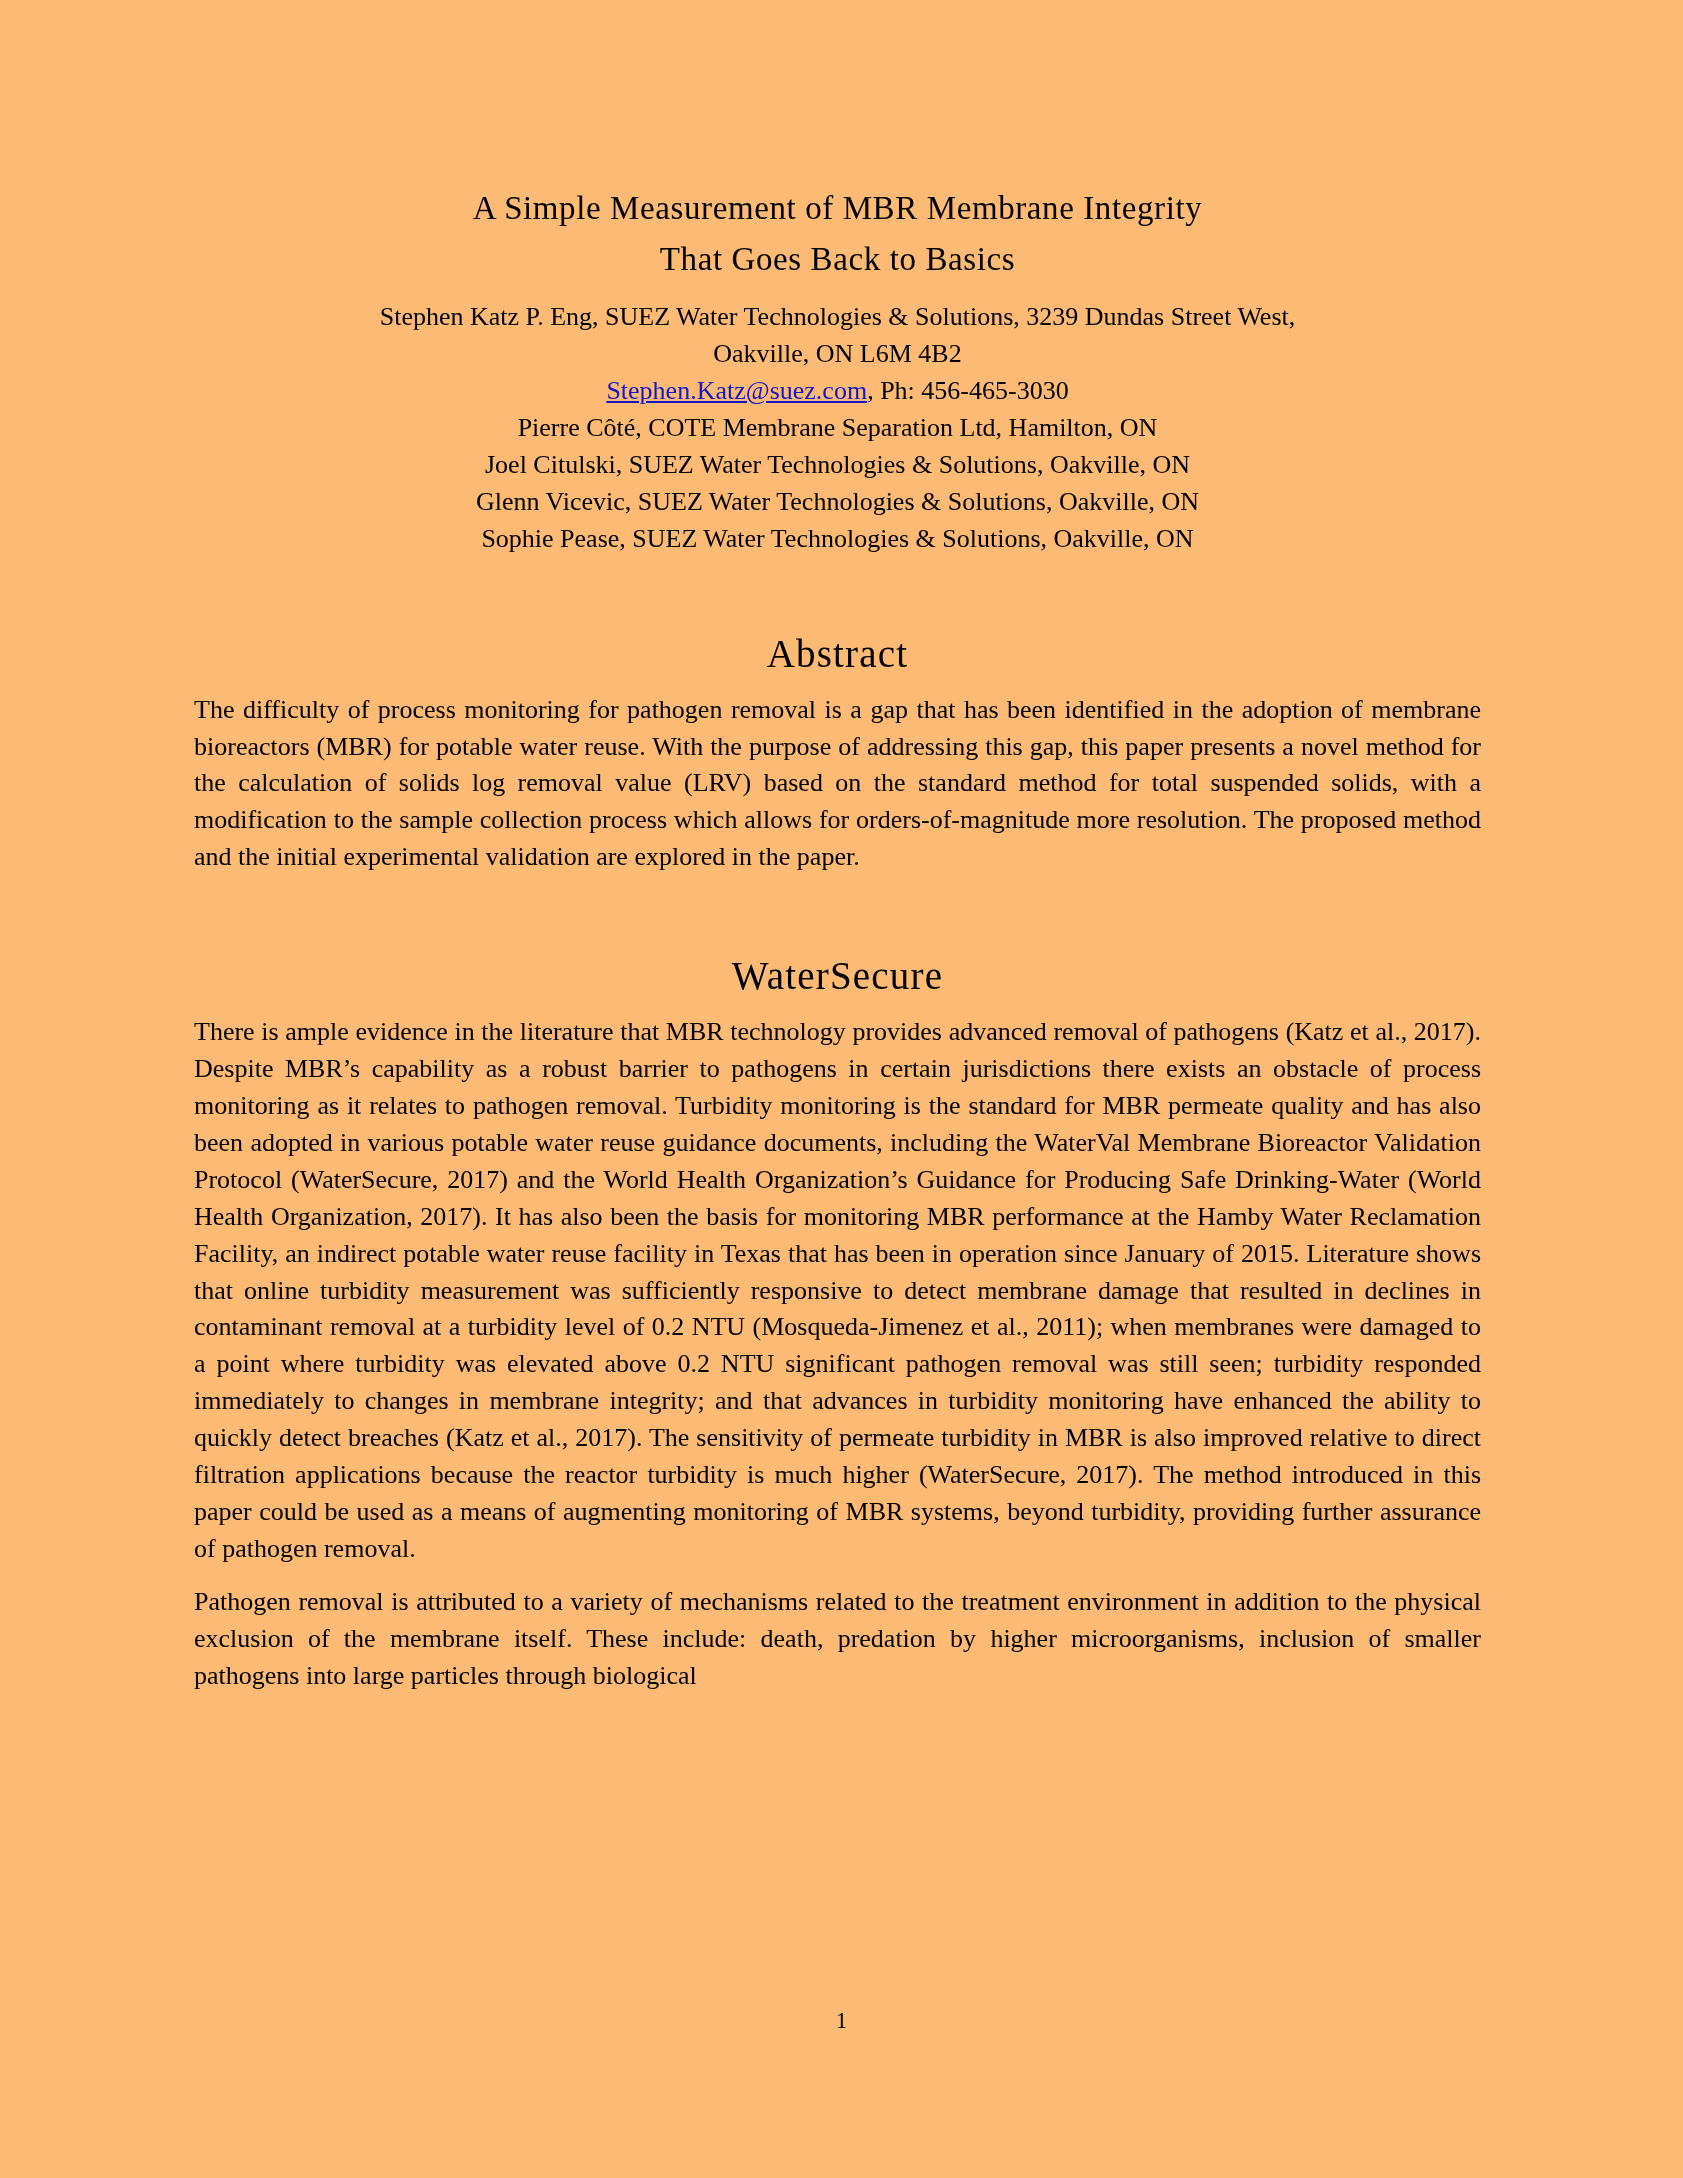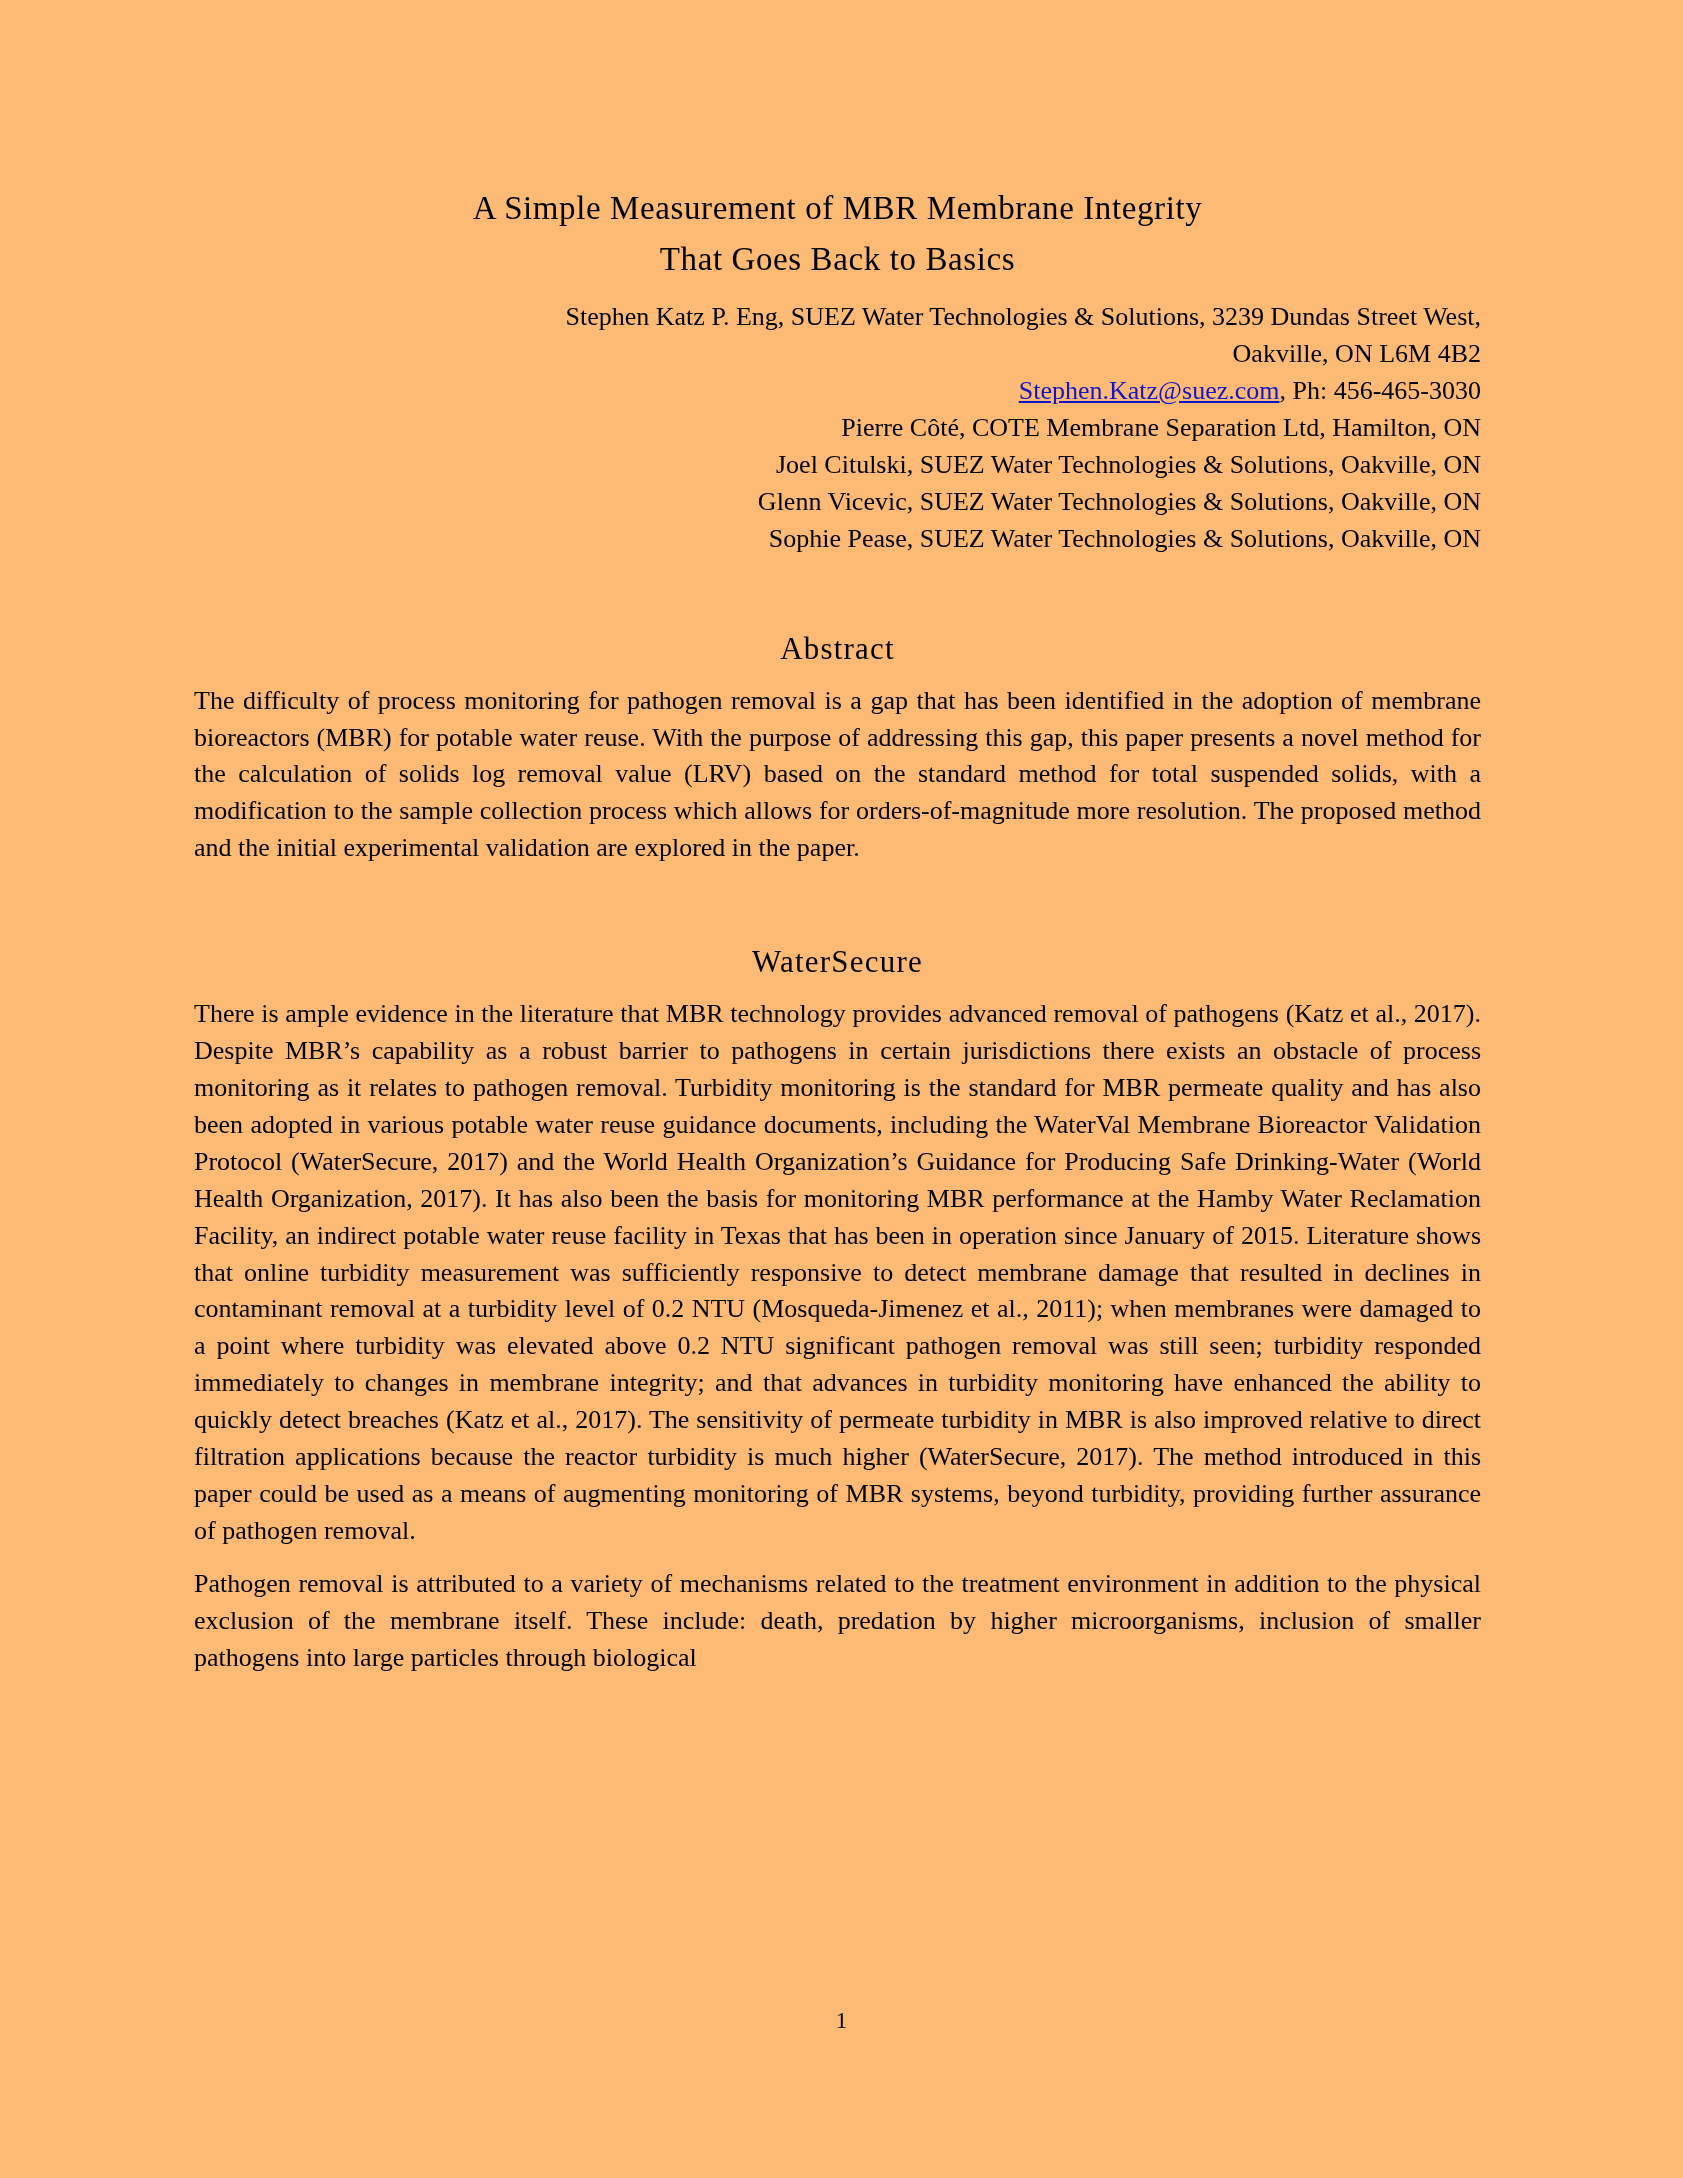--- a/index.html
+++ b/index.html
@@ -40,7 +40,7 @@
   }
   .authors {
     margin-top: 14px;
-    text-align: right;
+    text-align: center;
     font-size: 26px;
     line-height: 1.42;
   }

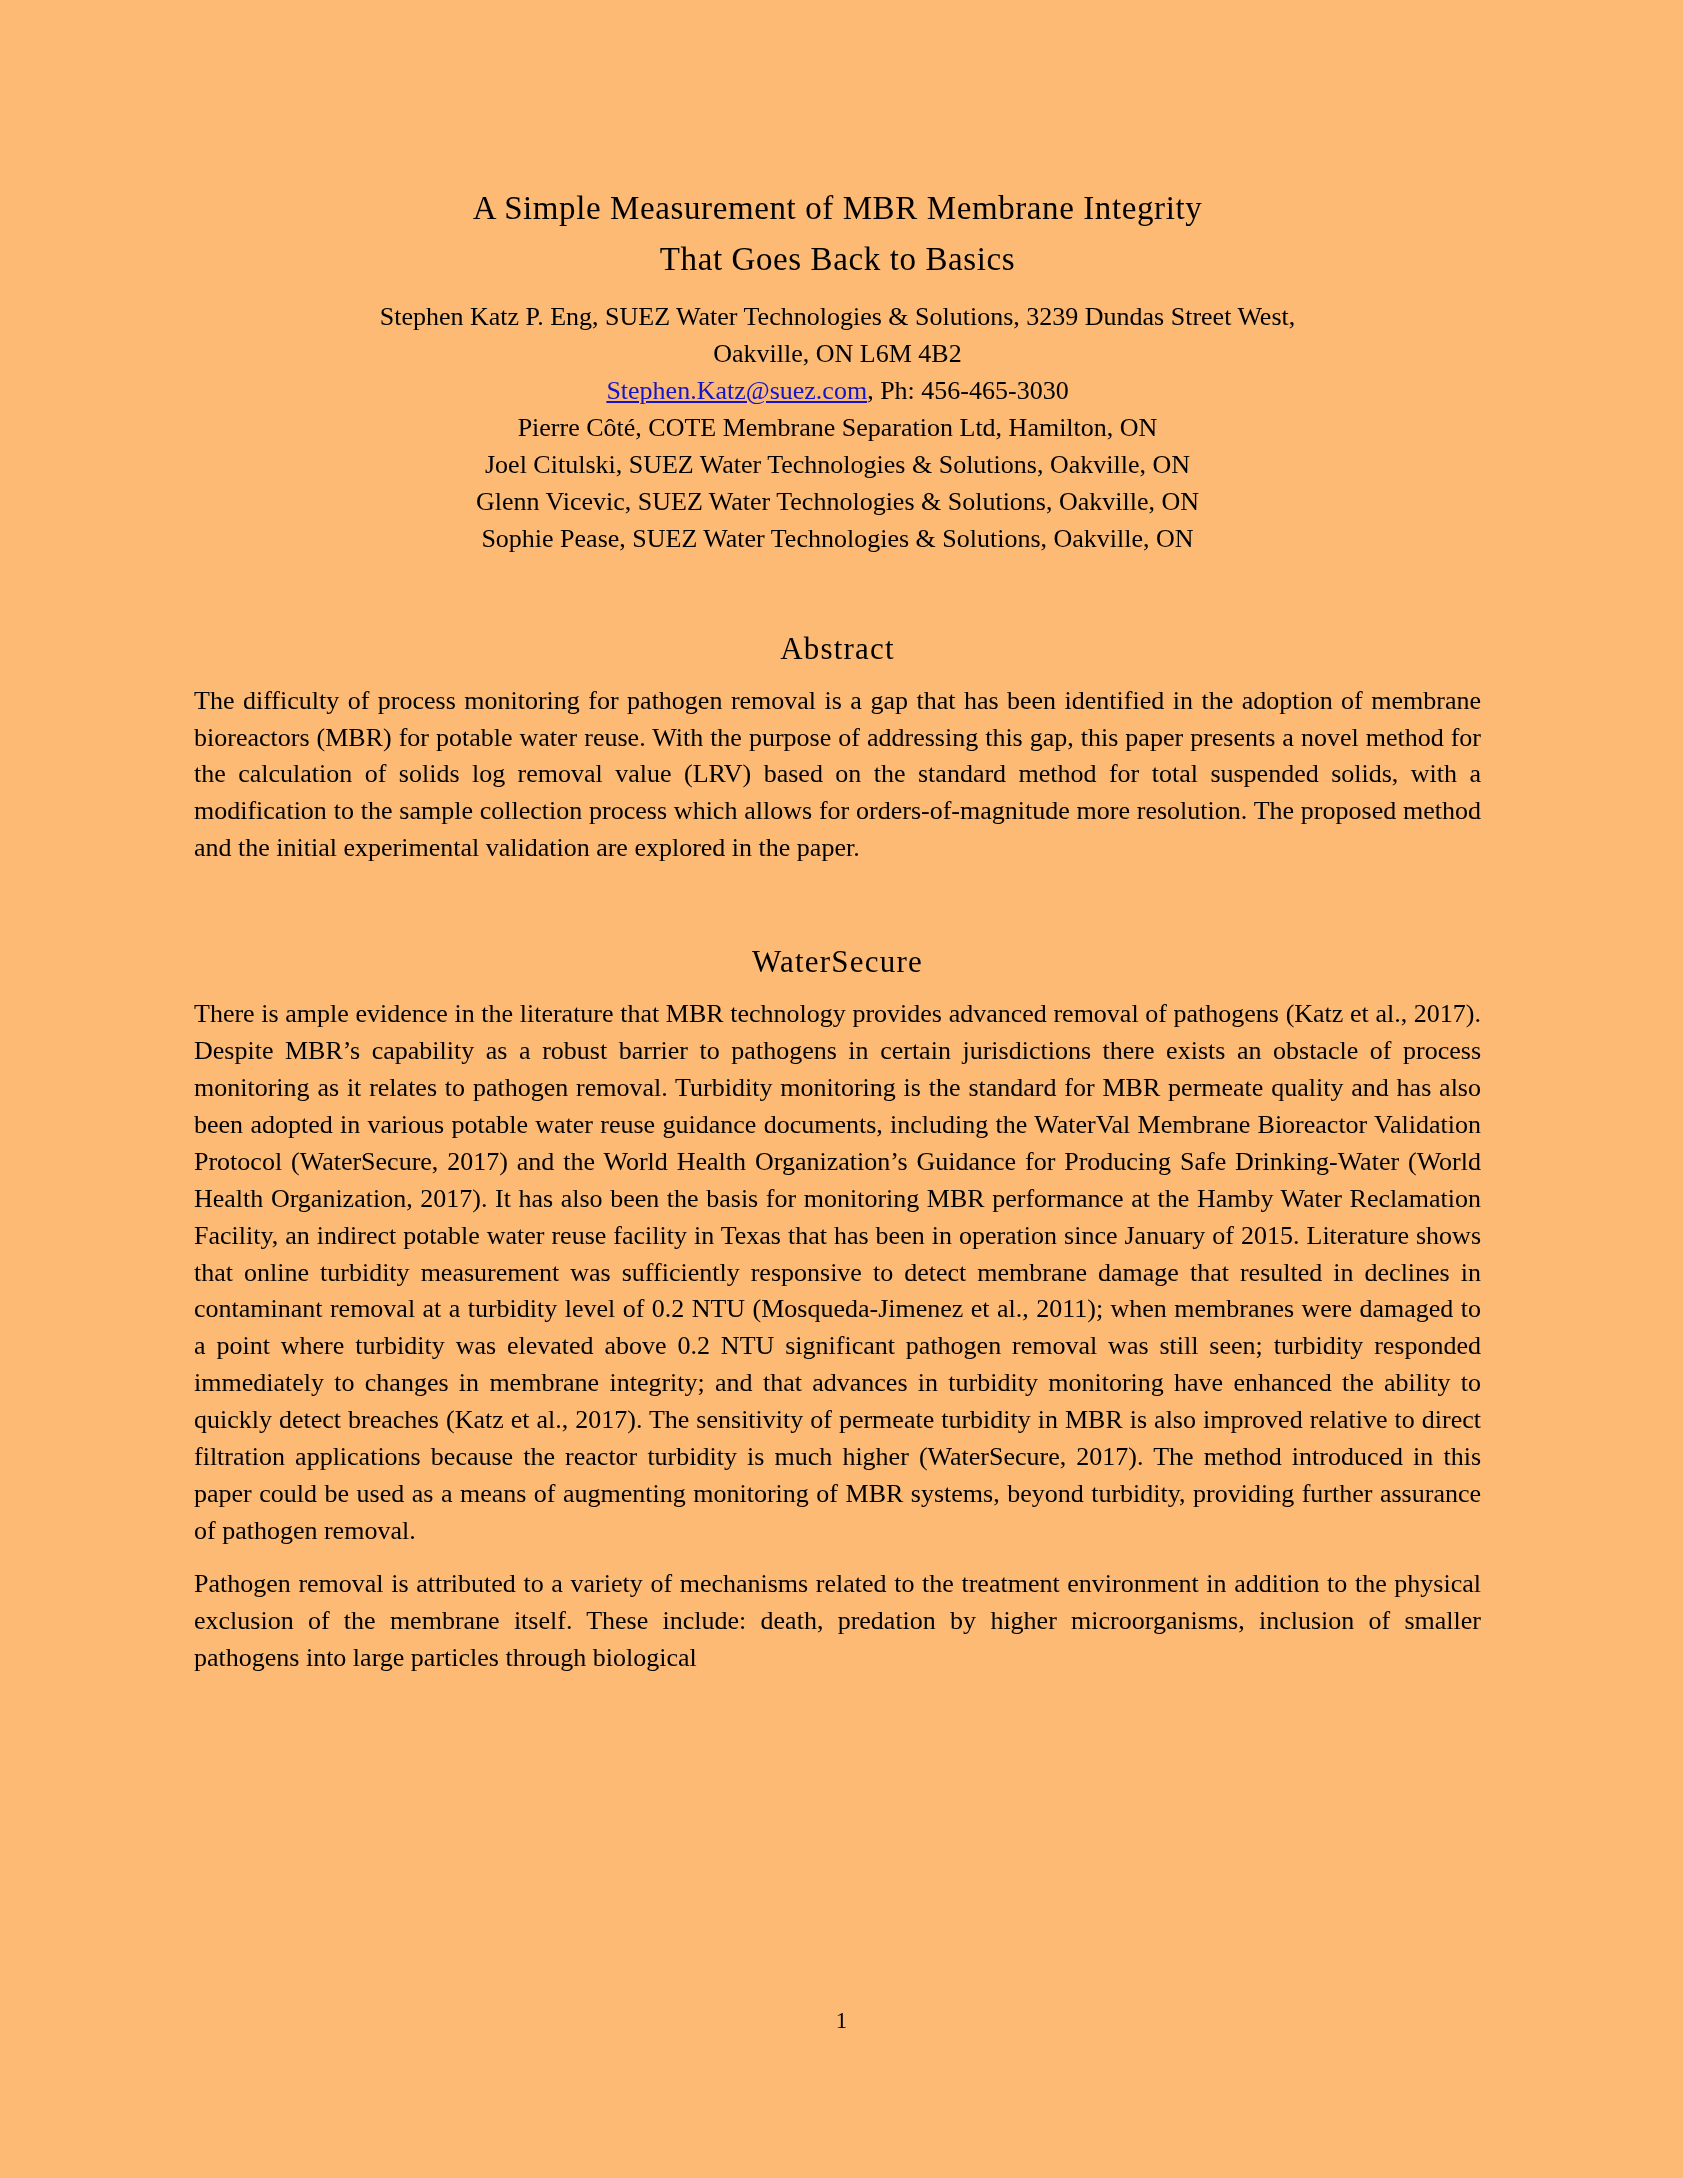--- a/index.html
+++ b/index.html
@@ -53,7 +53,7 @@
   }
   .section-heading {
     text-align: center;
-    font-size: 31px;
+    font-size: 39px;
     letter-spacing: 1.2px;
     margin-top: 73px;
     margin-bottom: 16px;

